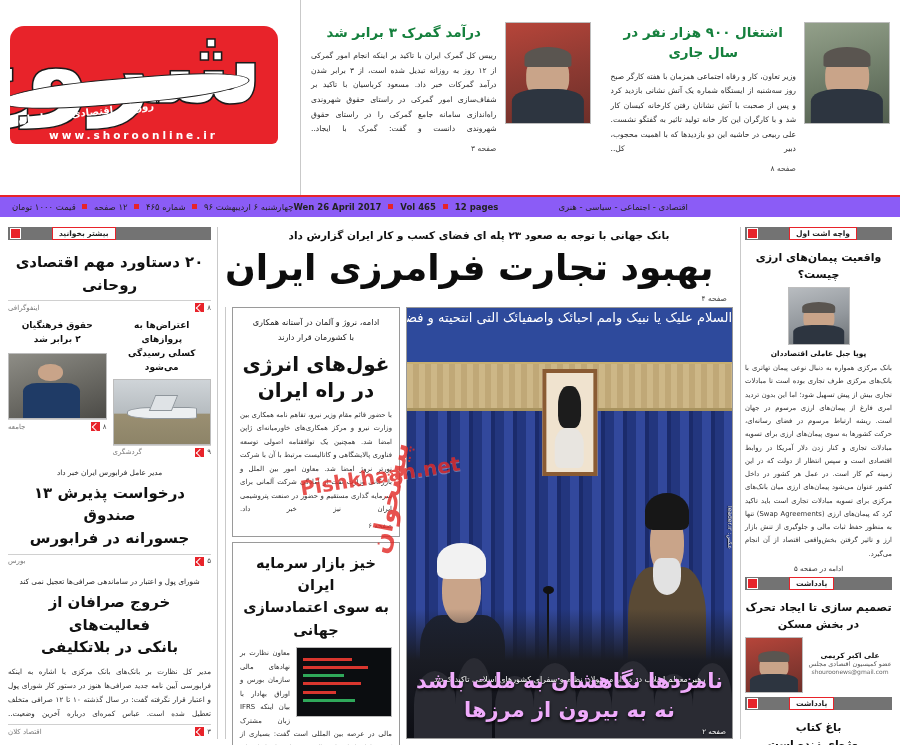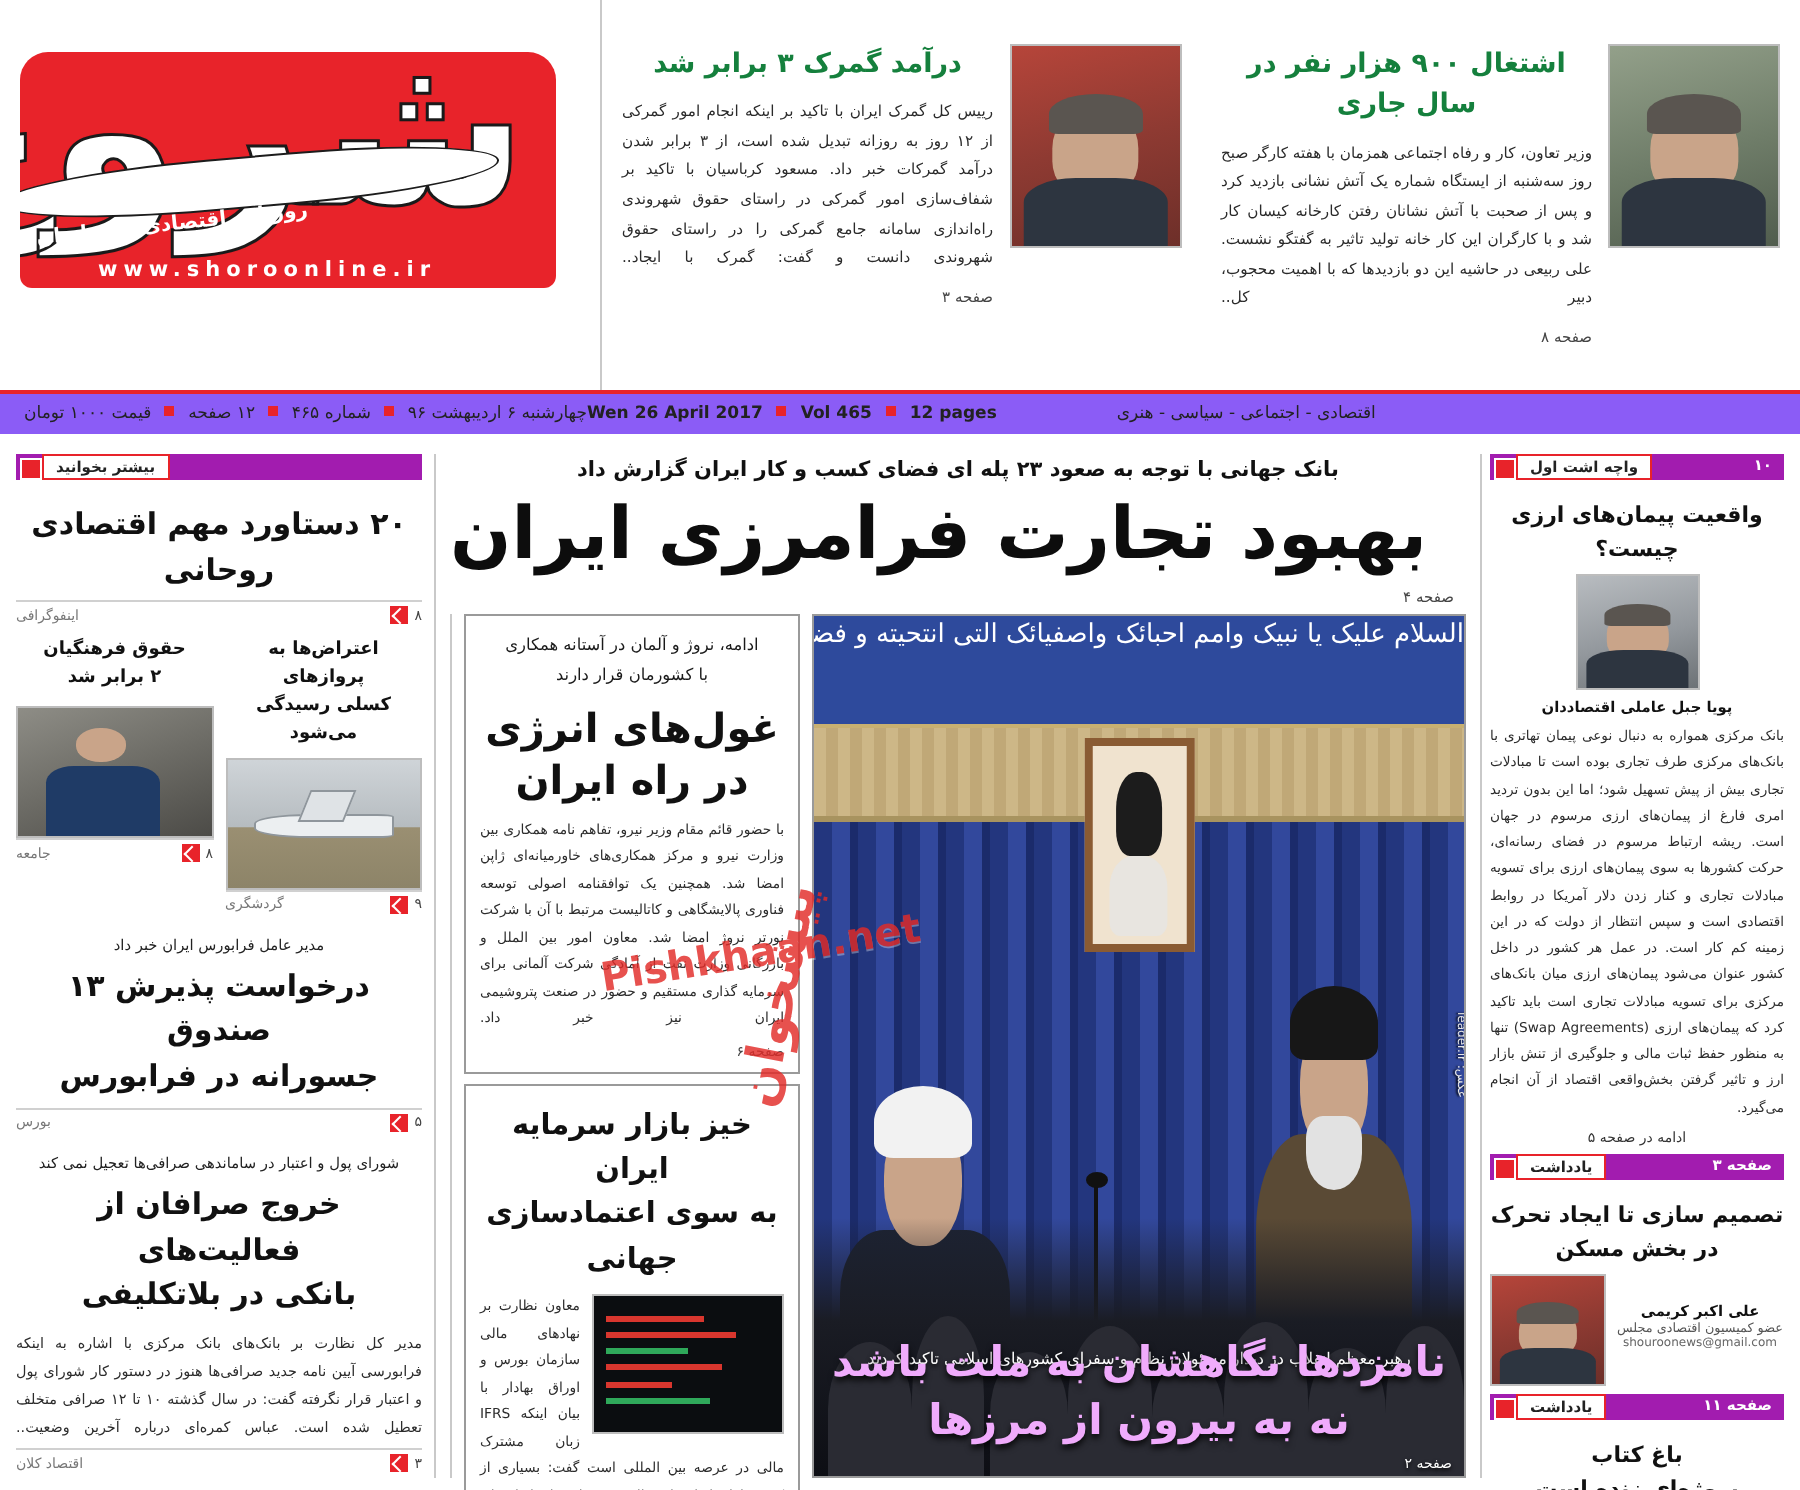--- a/index.html
+++ b/index.html
@@ -197,10 +197,11 @@
   }
   .section-bar {
     display: flex; flex-direction: row-reverse;
-    align-items: flex-end;
+    align-items: center;
     height: 13px;
-    background: #a21caf;
+    background: #737373;
     position: relative;
+    gap: 31px;
   }
   .section-bar .sb-label {
     background: #fff;

